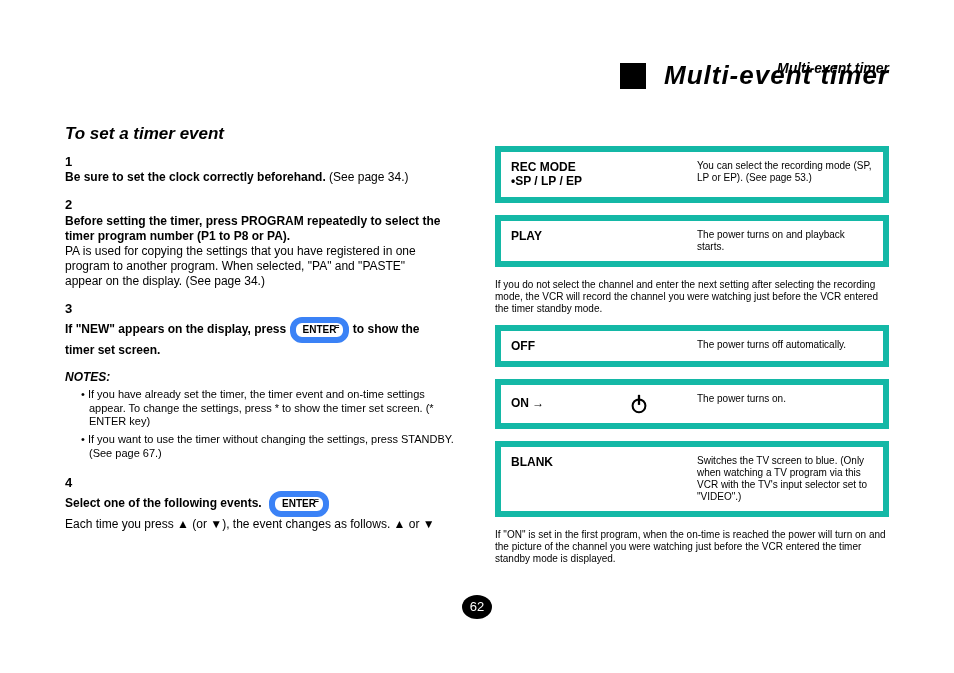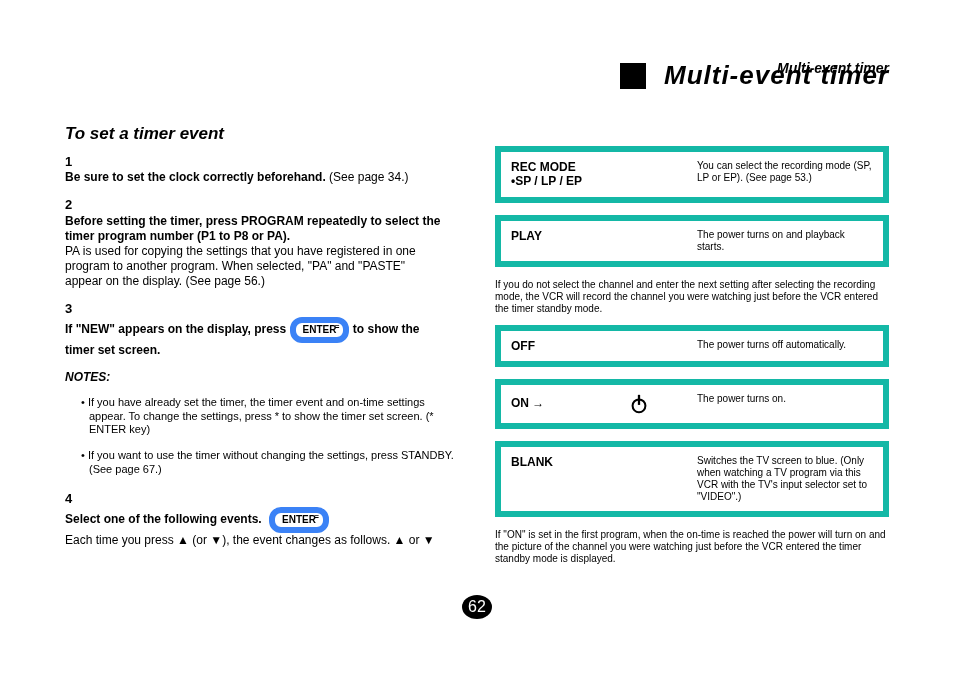--- a/index.html
+++ b/index.html
@@ -191,7 +191,7 @@
         <span class="body">
           <span class="first">Before setting the timer, press PROGRAM repeatedly to select the timer program number (P1 to P8 or PA).</span>
           <br>
-          <span>PA is used for copying the settings that you have registered in one program to another program. When selected, "PA" and "PASTE" appear on the display. (See page 56.)</span>
+          <span>PA is used for copying the settings that you have registered in one program to another program. When selected, "PA" and "PASTE" appear on the display. (See page 34.)</span>
         </span>
       </div>
 

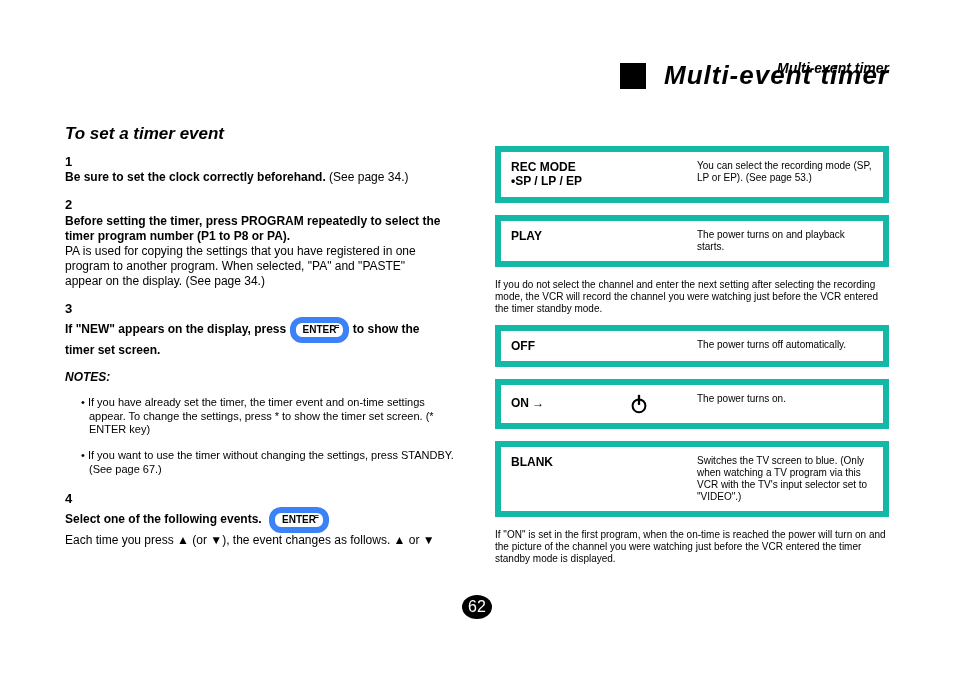--- a/index.html
+++ b/index.html
@@ -86,7 +86,7 @@
     padding-left:8px;
     font-size:11px;
     line-height:1.25;
-    margin-top:12px;
+    margin-top:4px;
   }
   .bullet::before{content:"• ";}
   .notes-heading{

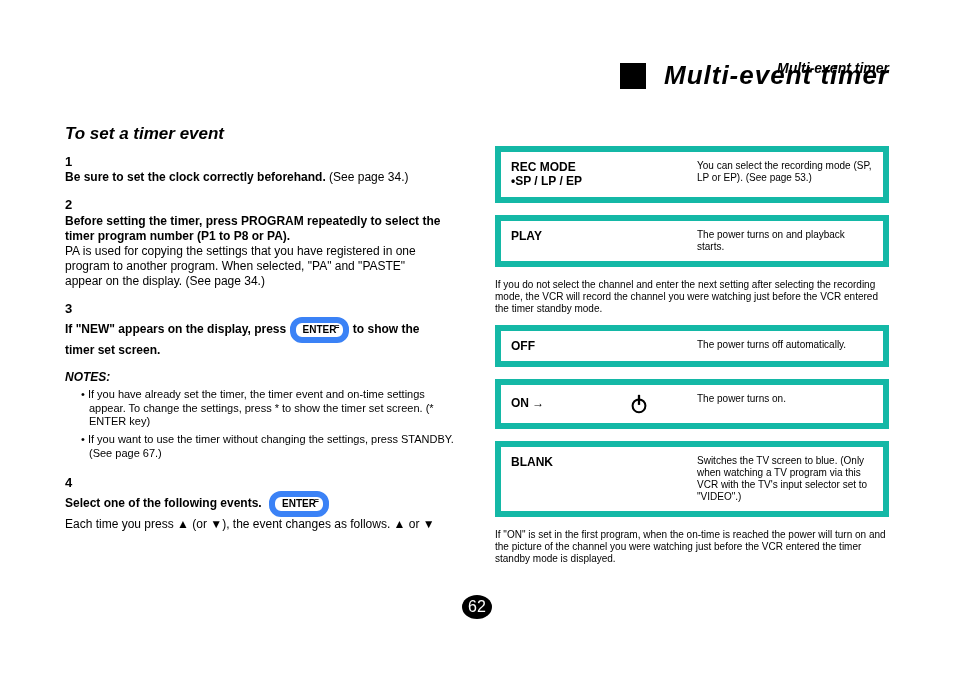--- a/index.html
+++ b/index.html
@@ -155,7 +155,7 @@
     background:#000;
     border-radius:50%;
     color:#fff;
-    font-size:16px;
+    font-size:13px;
     text-align:center;
     line-height:24px;
     margin:20px auto 0;

